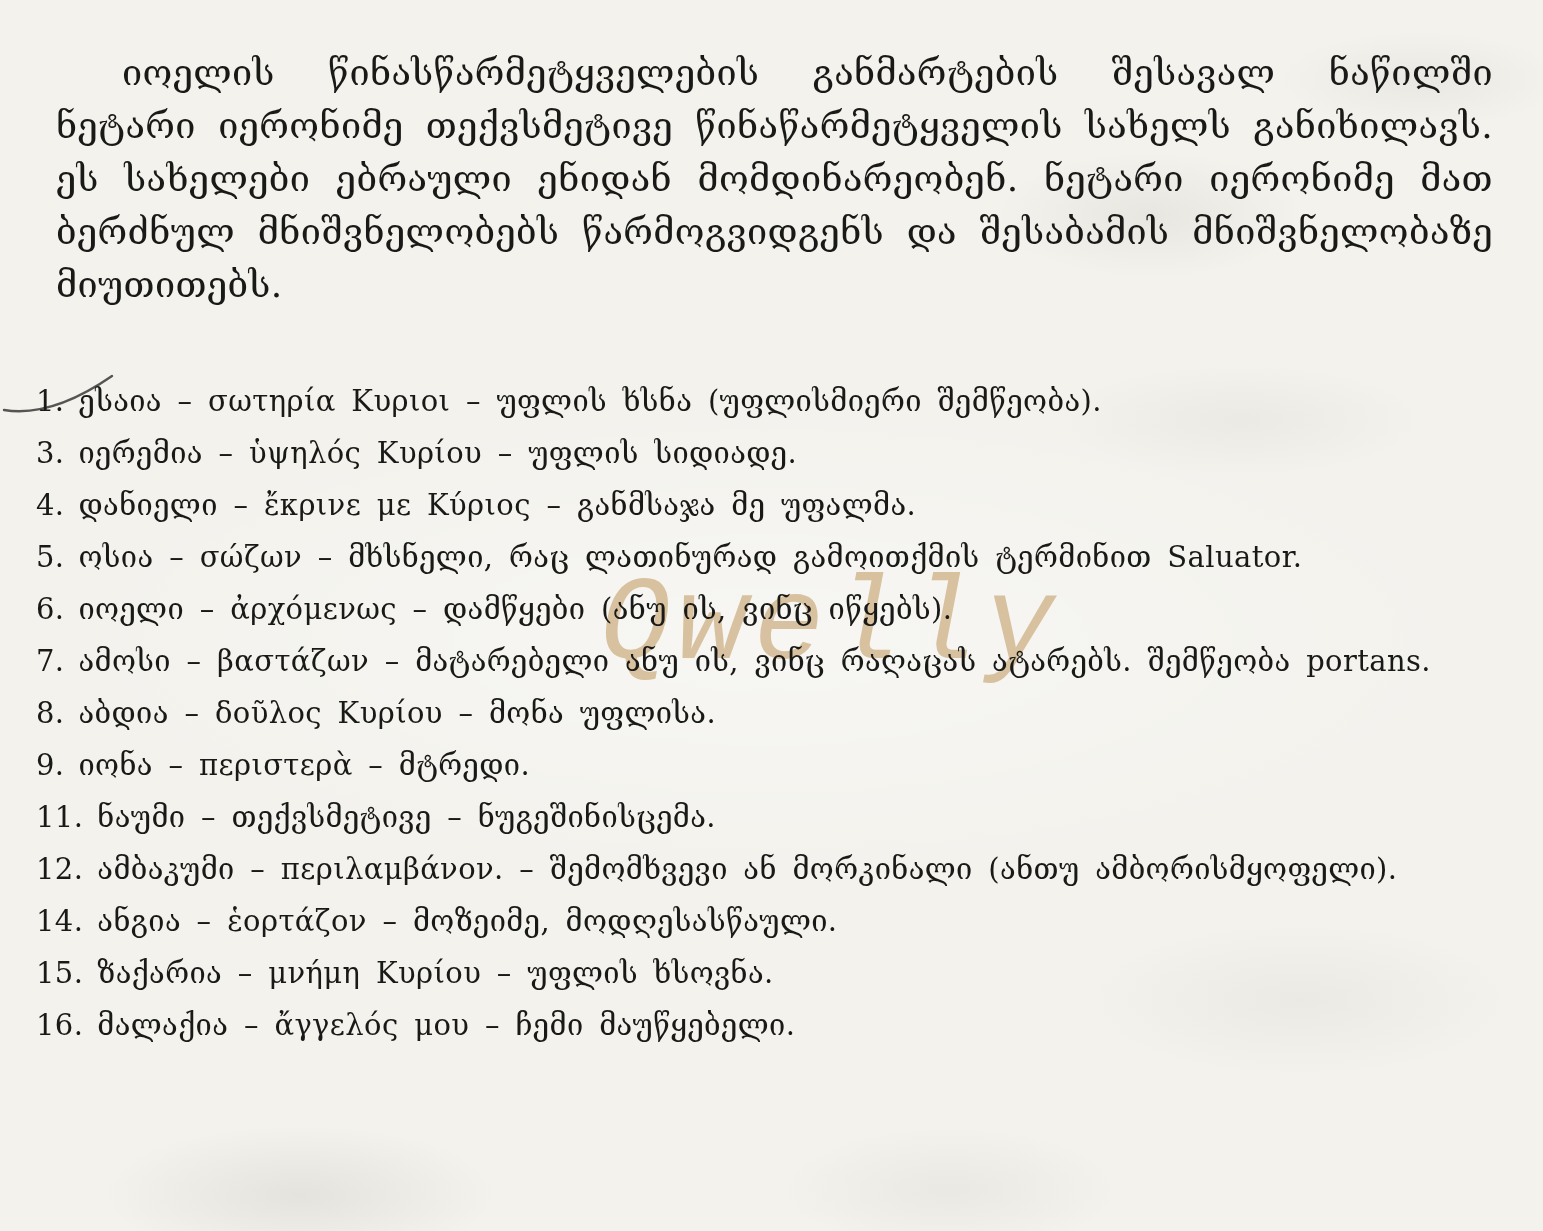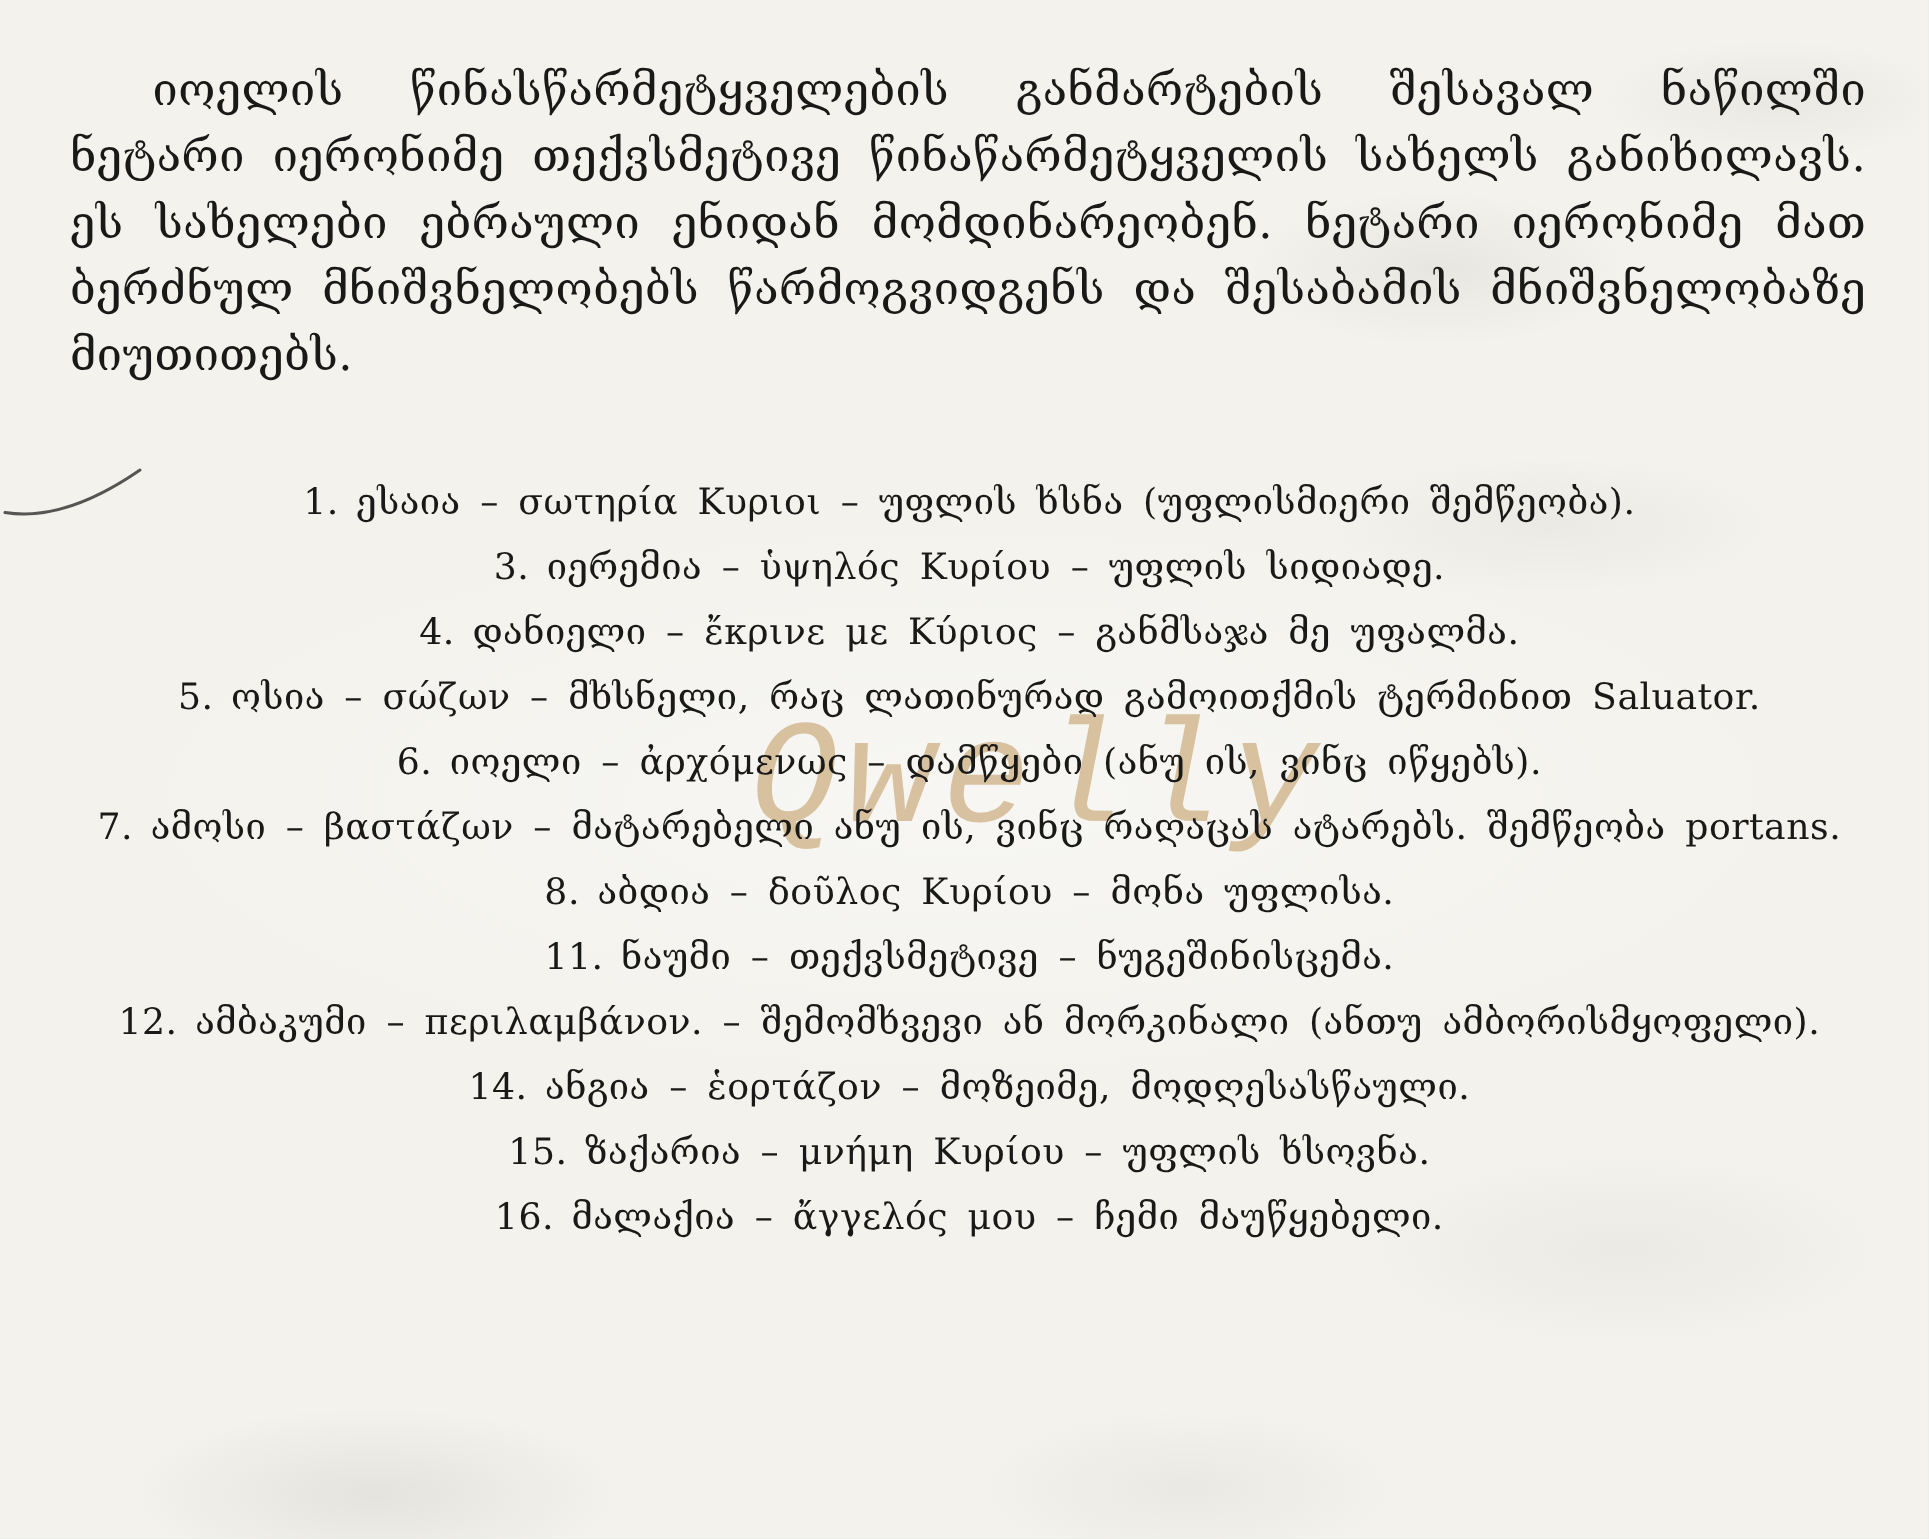--- a/index.html
+++ b/index.html
@@ -46,7 +46,7 @@
     position:relative;
     margin-top:64px;
     font-size:29px;line-height:52px;
-    letter-spacing:.4px;word-spacing:6px;text-align:center;
+    letter-spacing:.4px;word-spacing:6px;
   }
   .item{margin:0;}
   .item .num{

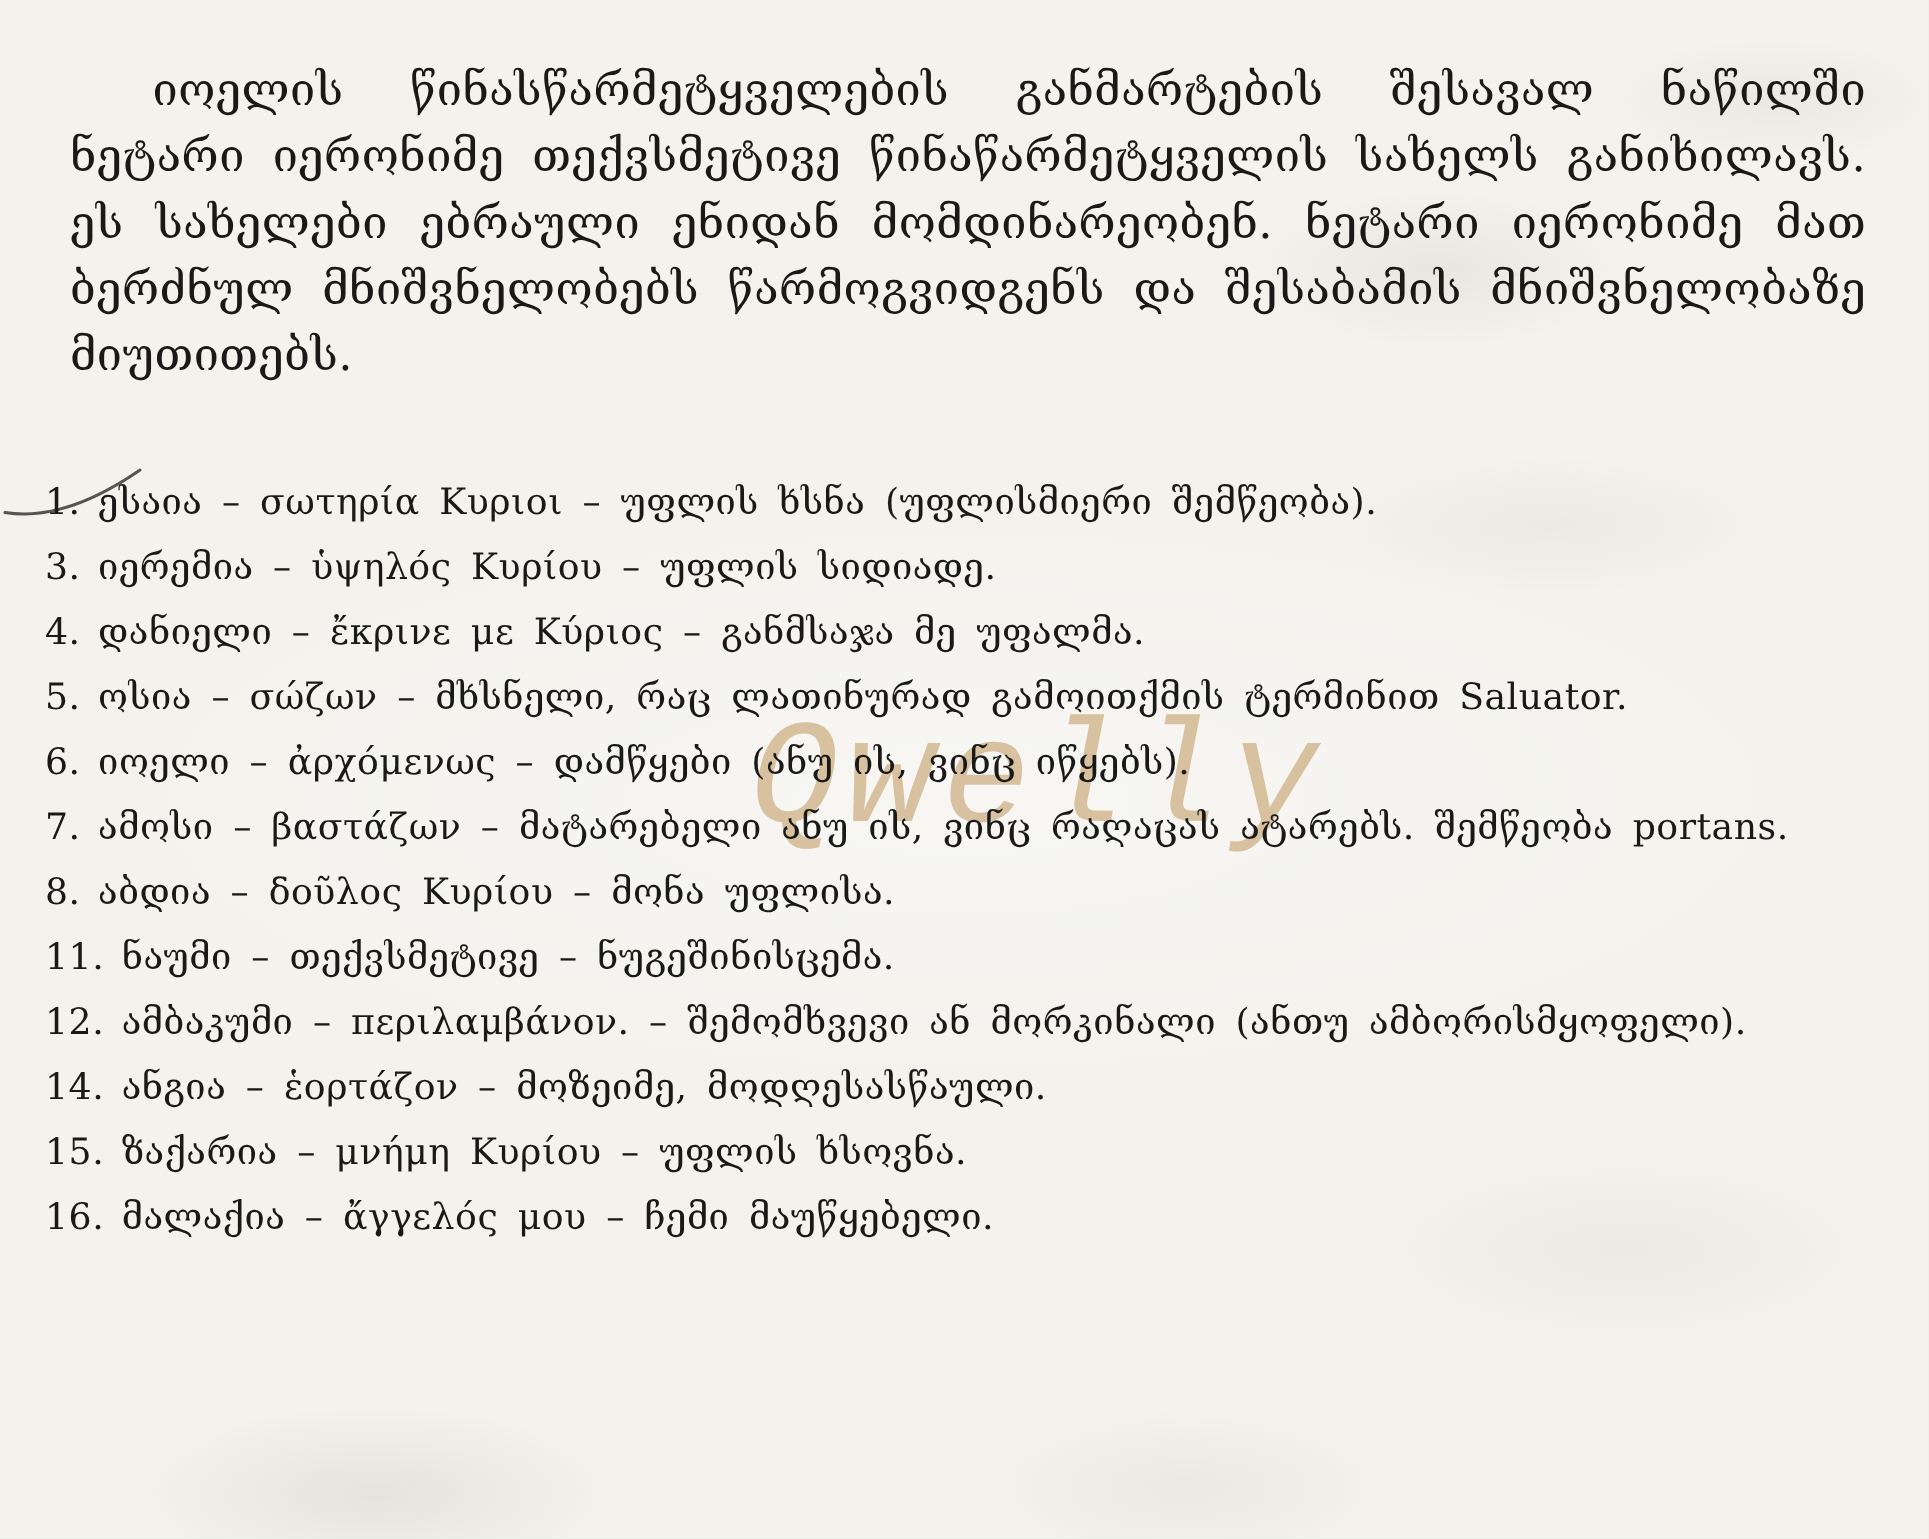--- a/index.html
+++ b/index.html
@@ -99,6 +99,9 @@
       <span class="num">8.</span><span class="body">აბდია – δοῦλος Κυρίου – მონა უფლისა.</span>
     </div>
 
+    <div class="item">
+      <span class="num">9.</span><span class="body">იონა – περιστερὰ – მტრედი.</span>
+    </div>
 
 
     <div class="item">

